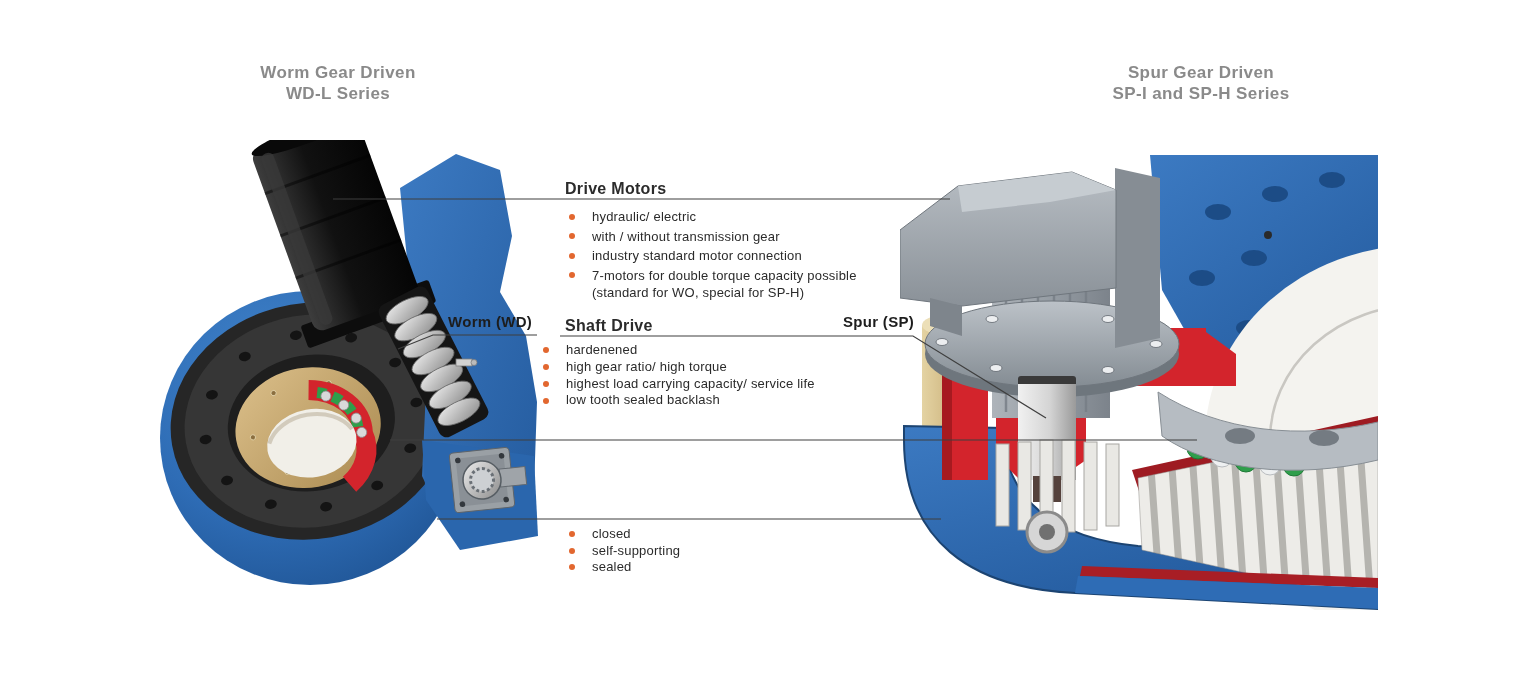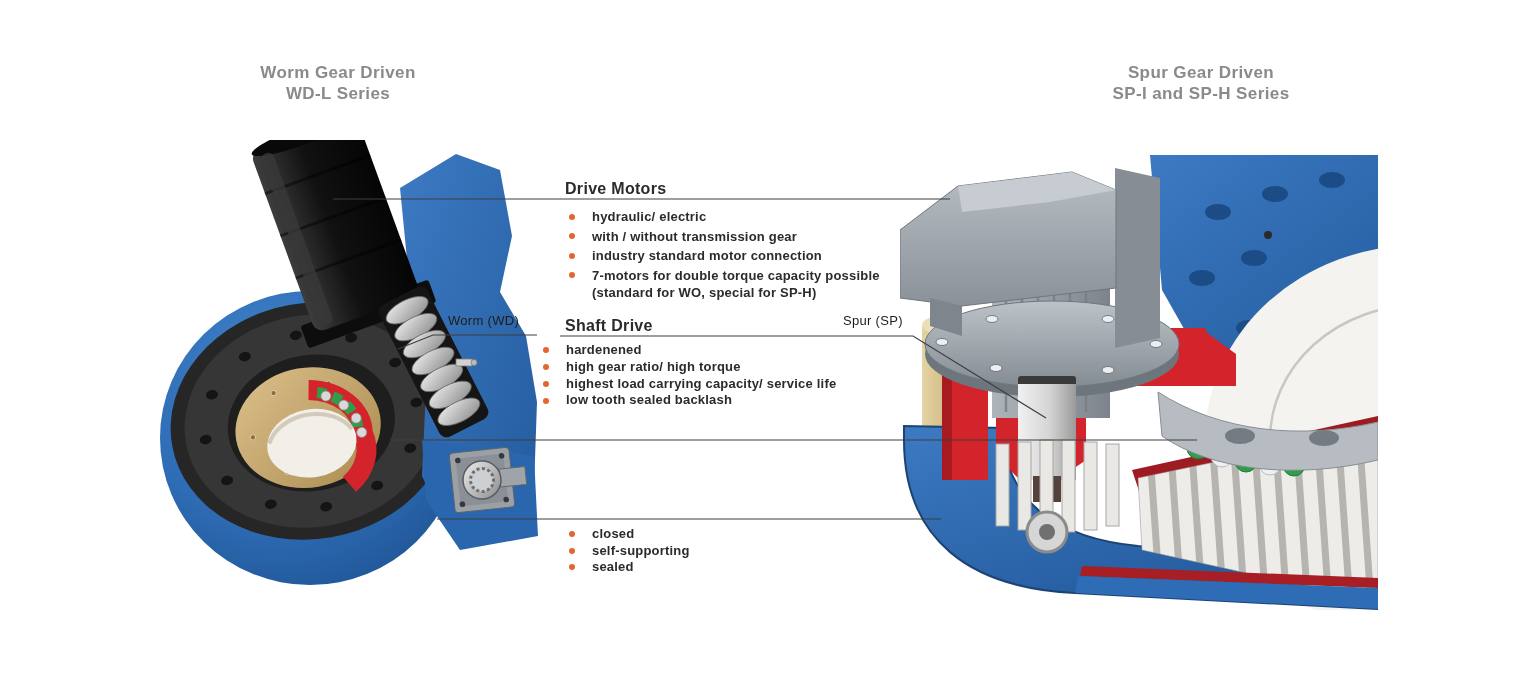--- a/index.html
+++ b/index.html
@@ -19,7 +19,7 @@
   }
   .bullets{position:absolute;list-style:none;margin:0;padding:0;width:420px;}
   .bullets li{
-    position:relative;padding-left:27px;color:#2b2b2b;font-weight:bold;font-size:13px;
+    position:relative;padding-left:27px;color:#2b2b2b;font-weight:normal;font-size:13px;
     letter-spacing:.2px;
   }
   .g1 li{line-height:19.5px;}

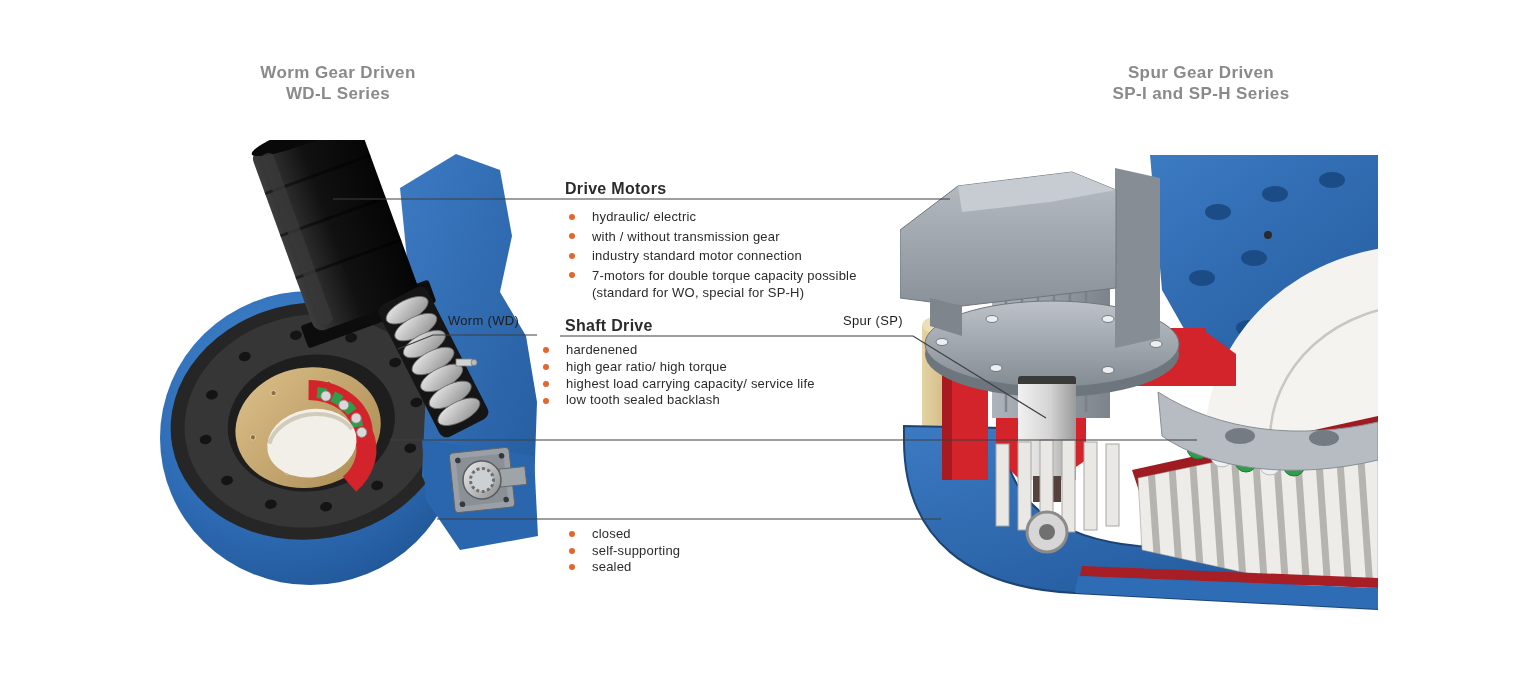--- a/index.html
+++ b/index.html
@@ -31,7 +31,7 @@
   }
   .bullets li.cont{line-height:16.5px;}
   .part-label{
-    position:absolute;z-index:6;color:#1d1d1d;font-weight:normal;font-size:13px;letter-spacing:.3px;
+    position:absolute;z-index:6;color:#1d1d1d;font-weight:bold;font-size:15px;letter-spacing:.3px;
   }
 </style>
 </head>

